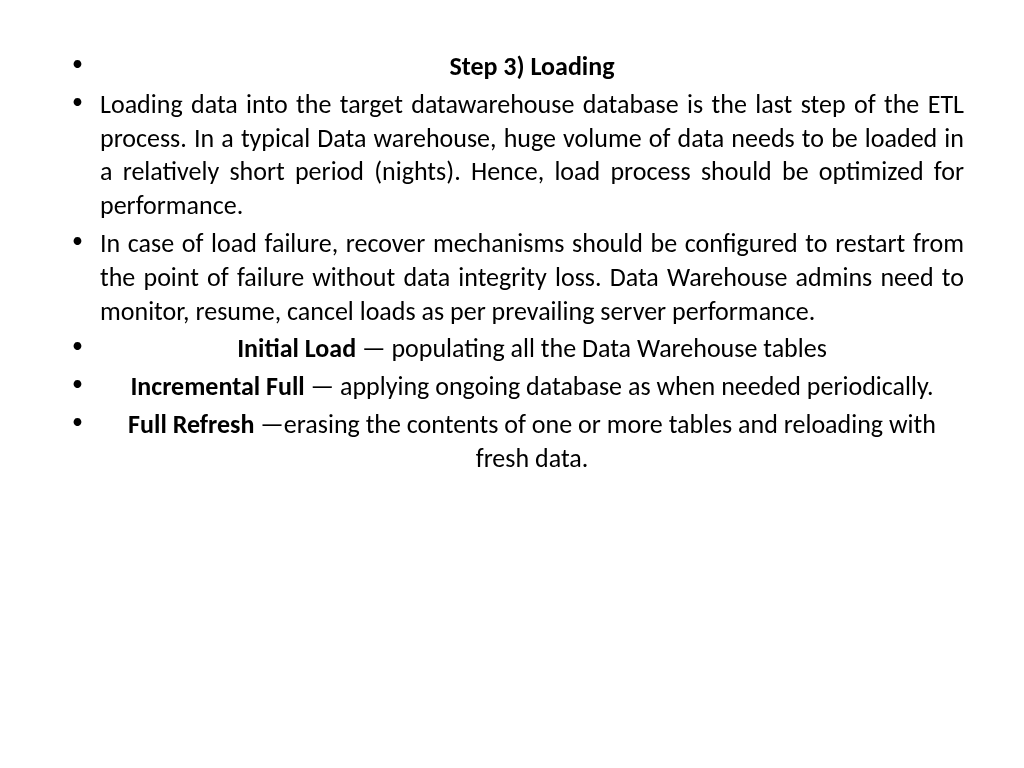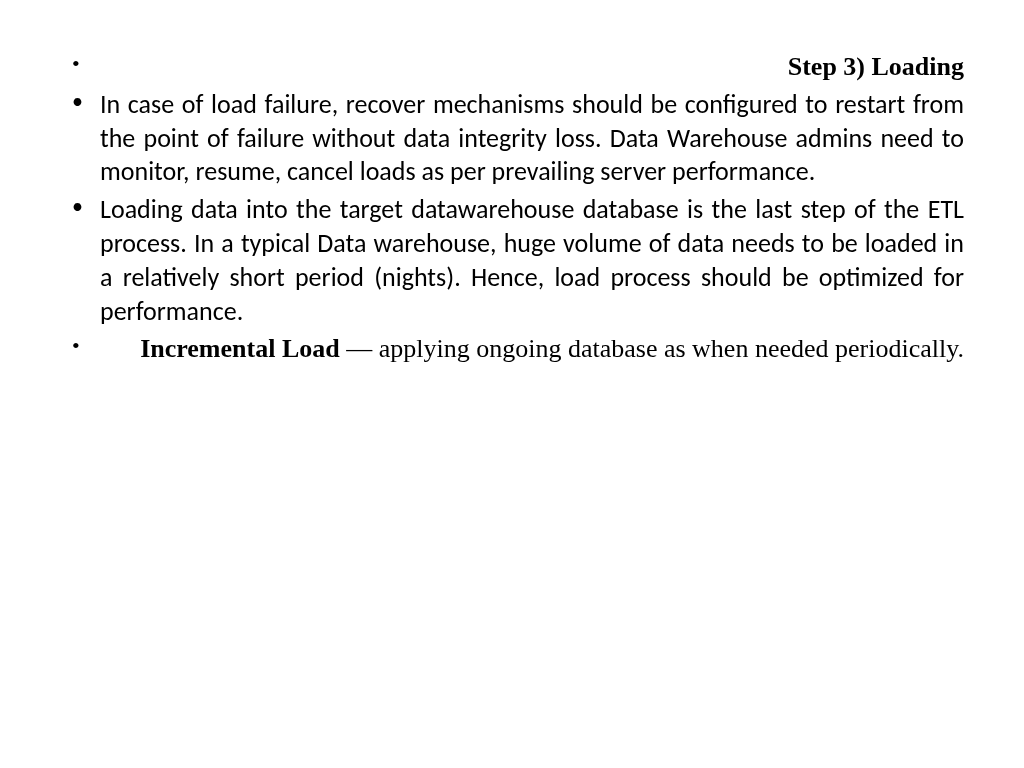--- a/index.html
+++ b/index.html
@@ -39,8 +39,7 @@
       text-align: justify;
     }
     .left {
-      text-align: right;
-      font-family: Liberation Serif, serif;
+      text-align: center;
     }
   </style>
 </head>

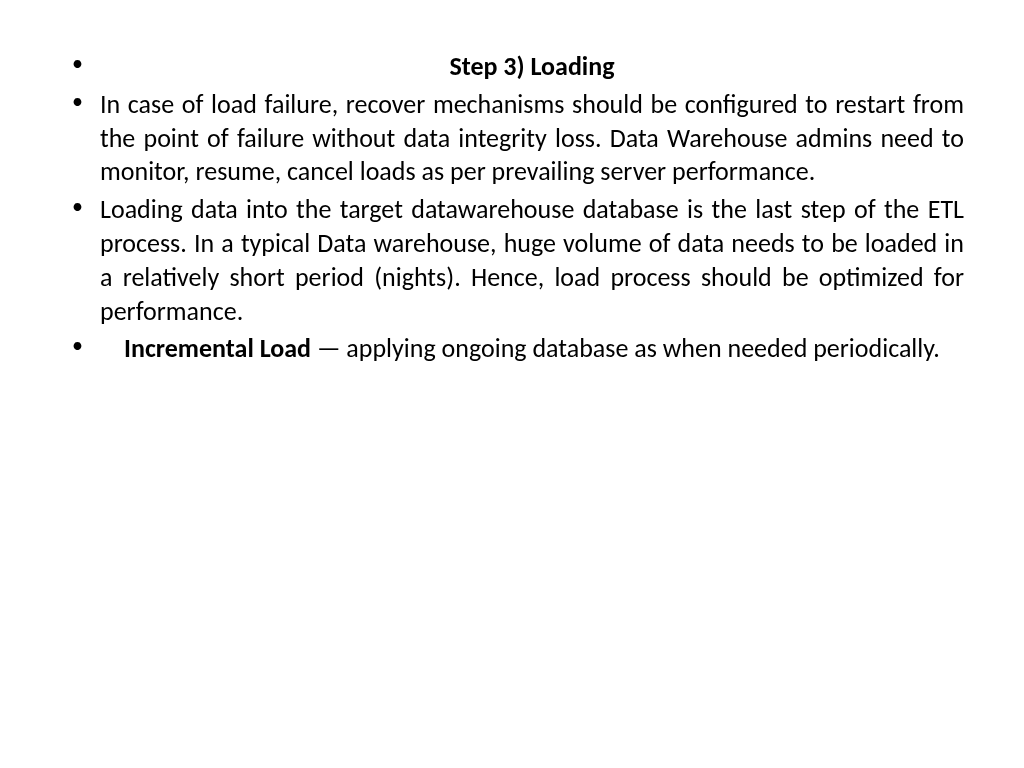--- a/index.html
+++ b/index.html
@@ -50,10 +50,10 @@
     <span class="bold">Step 3) Loading</span><span></span>
   </li>
   <li class="justify">
-    <span class="bold"></span><span>In case of load failure, recover mechanisms should be configured to restart from the point of failure without data integrity loss. Data Warehouse admins need to monitor, resume, cancel loads as per prevailing server performance.</span>
+    <span class="bold"></span><span>Loading data into the target datawarehouse database is the last step of the ETL process. In a typical Data warehouse, huge volume of data needs to be loaded in a relatively short period (nights). Hence, load process should be optimized for performance.</span>
   </li>
   <li class="justify">
-    <span class="bold"></span><span>Loading data into the target datawarehouse database is the last step of the ETL process. In a typical Data warehouse, huge volume of data needs to be loaded in a relatively short period (nights). Hence, load process should be optimized for performance.</span>
+    <span class="bold"></span><span>In case of load failure, recover mechanisms should be configured to restart from the point of failure without data integrity loss. Data Warehouse admins need to monitor, resume, cancel loads as per prevailing server performance.</span>
   </li>
   <li class="left">
     <span class="bold">Incremental Load</span><span> — applying ongoing database as when needed periodically.</span>

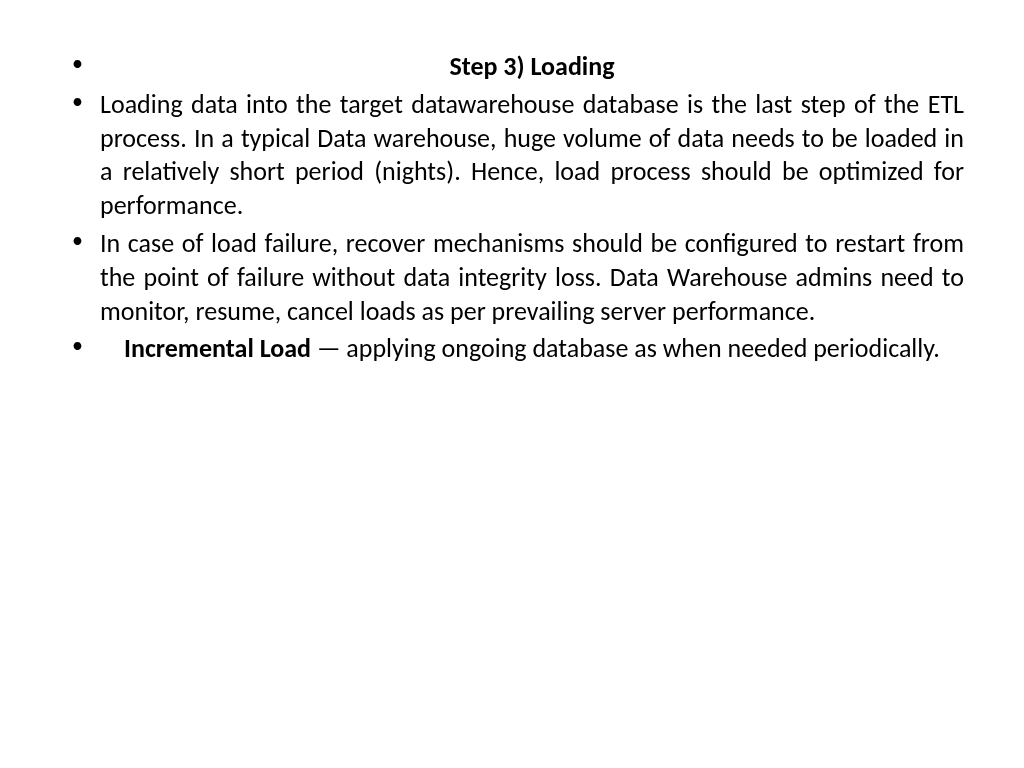--- a/index.html
+++ b/index.html
@@ -56,6 +56,9 @@
     <span class="bold"></span><span>In case of load failure, recover mechanisms should be configured to restart from the point of failure without data integrity loss. Data Warehouse admins need to monitor, resume, cancel loads as per prevailing server performance.</span>
   </li>
   <li class="left">
+    <span class="bold">Initial Load</span><span> — populating all the Data Warehouse tables</span>
+  </li>
+  <li class="left">
     <span class="bold">Incremental Load</span><span> — applying ongoing database as when needed periodically.</span>
   </li>
 </ul>

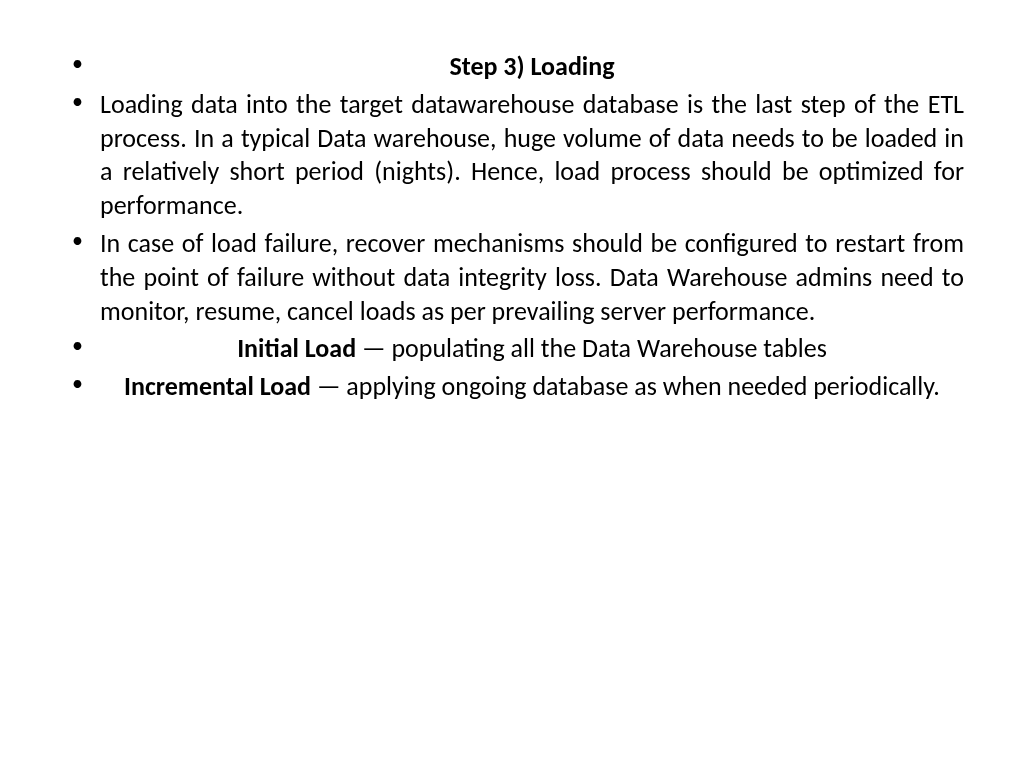--- a/index.html
+++ b/index.html
@@ -59,7 +59,7 @@
     <span class="bold">Initial Load</span><span> — populating all the Data Warehouse tables</span>
   </li>
   <li class="left">
-    <span class="bold">Incremental Load</span><span> — applying ongoing database as when needed periodically.</span>
+    <span class="bold">Incremental Full</span><span> — applying ongoing database as when needed periodically.</span>
   </li>
 </ul>
 

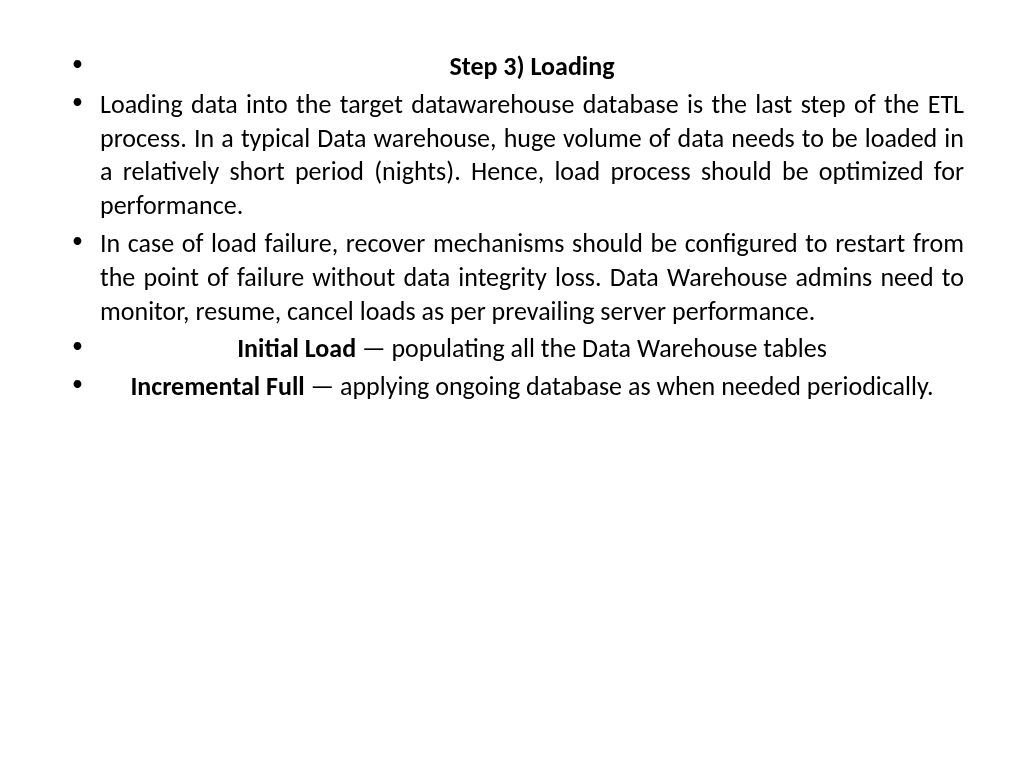--- a/index.html
+++ b/index.html
@@ -61,6 +61,9 @@
   <li class="left">
     <span class="bold">Incremental Full</span><span> — applying ongoing database as when needed periodically.</span>
   </li>
+  <li class="left">
+    <span class="bold">Full Refresh </span><span> —erasing the contents of one or more tables and reloading with fresh data.</span>
+  </li>
 </ul>
 
 </body></html>

